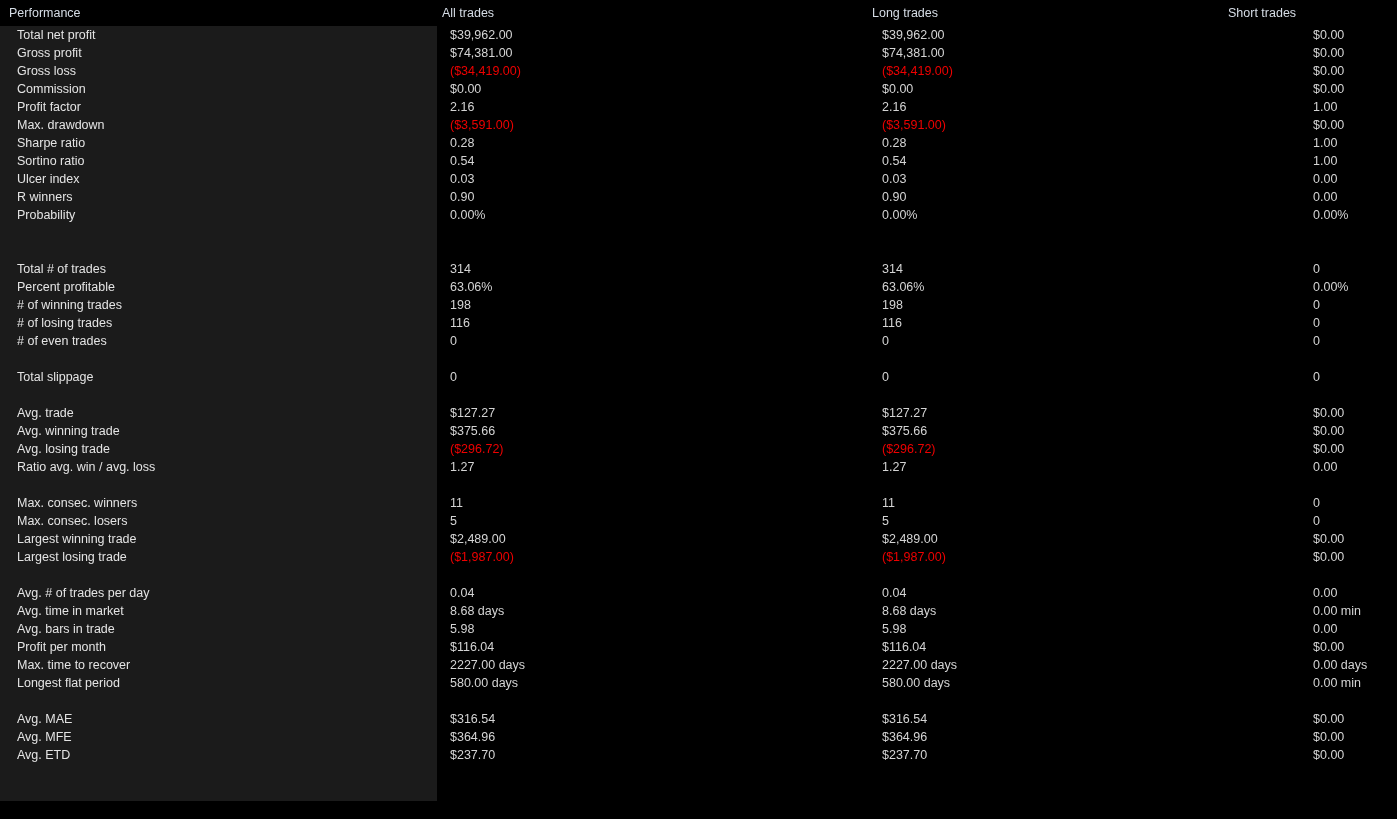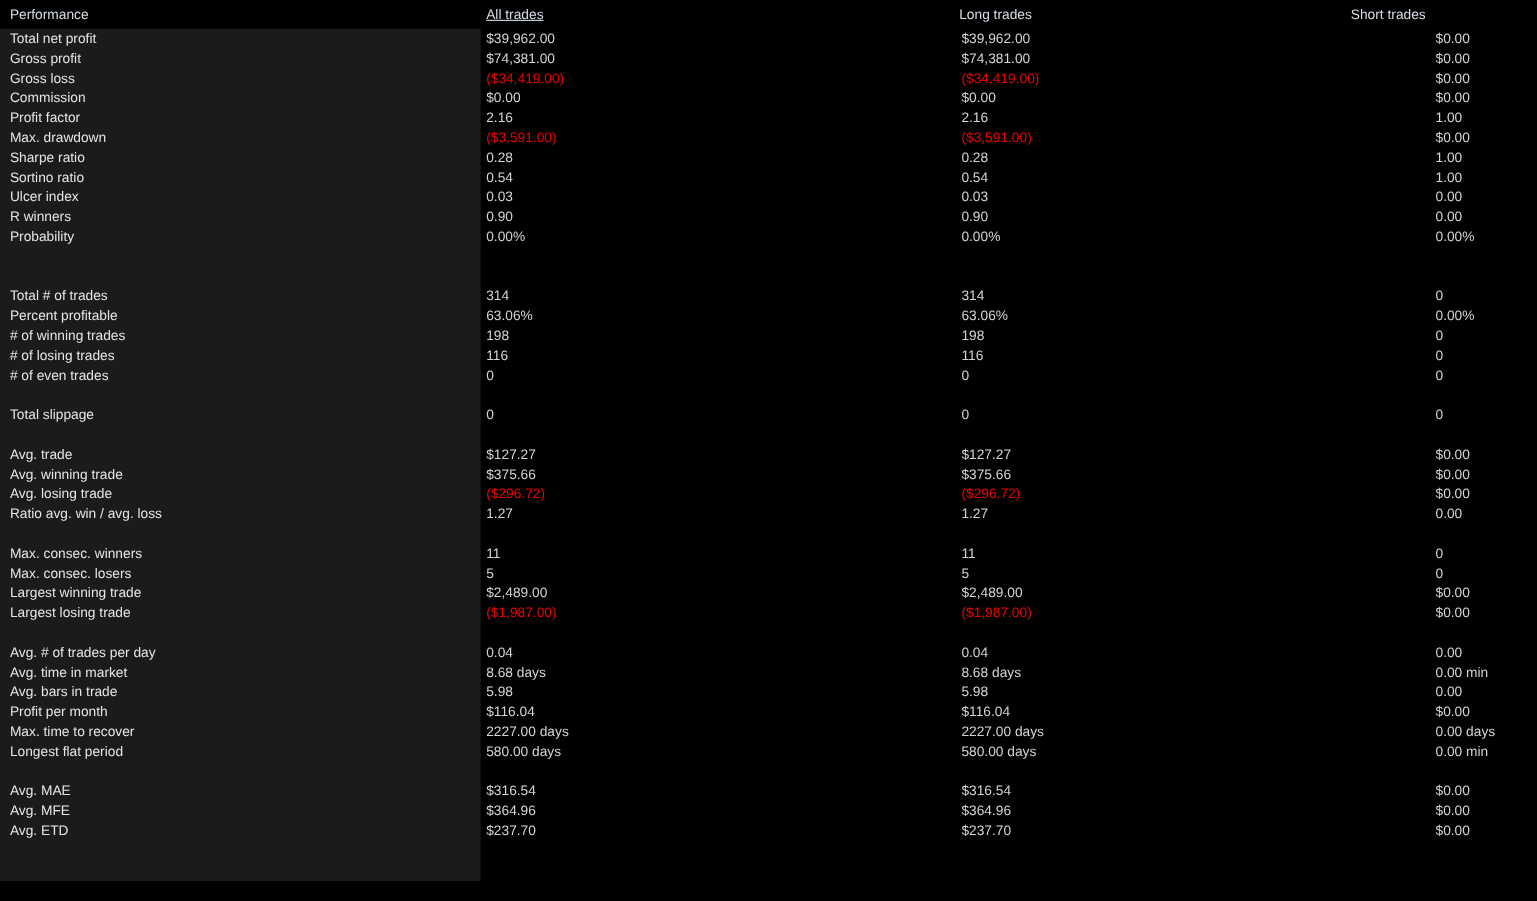--- a/index.html
+++ b/index.html
@@ -49,7 +49,7 @@
     white-space: nowrap;
   }
   .h-perf   { left: 9px; }
-  .h-all    { left: 442px; text-decoration: underline; }
+  .h-all    { left: 442px; }
   .h-long   { left: 872px; }
   .h-short  { left: 1228px; }
 

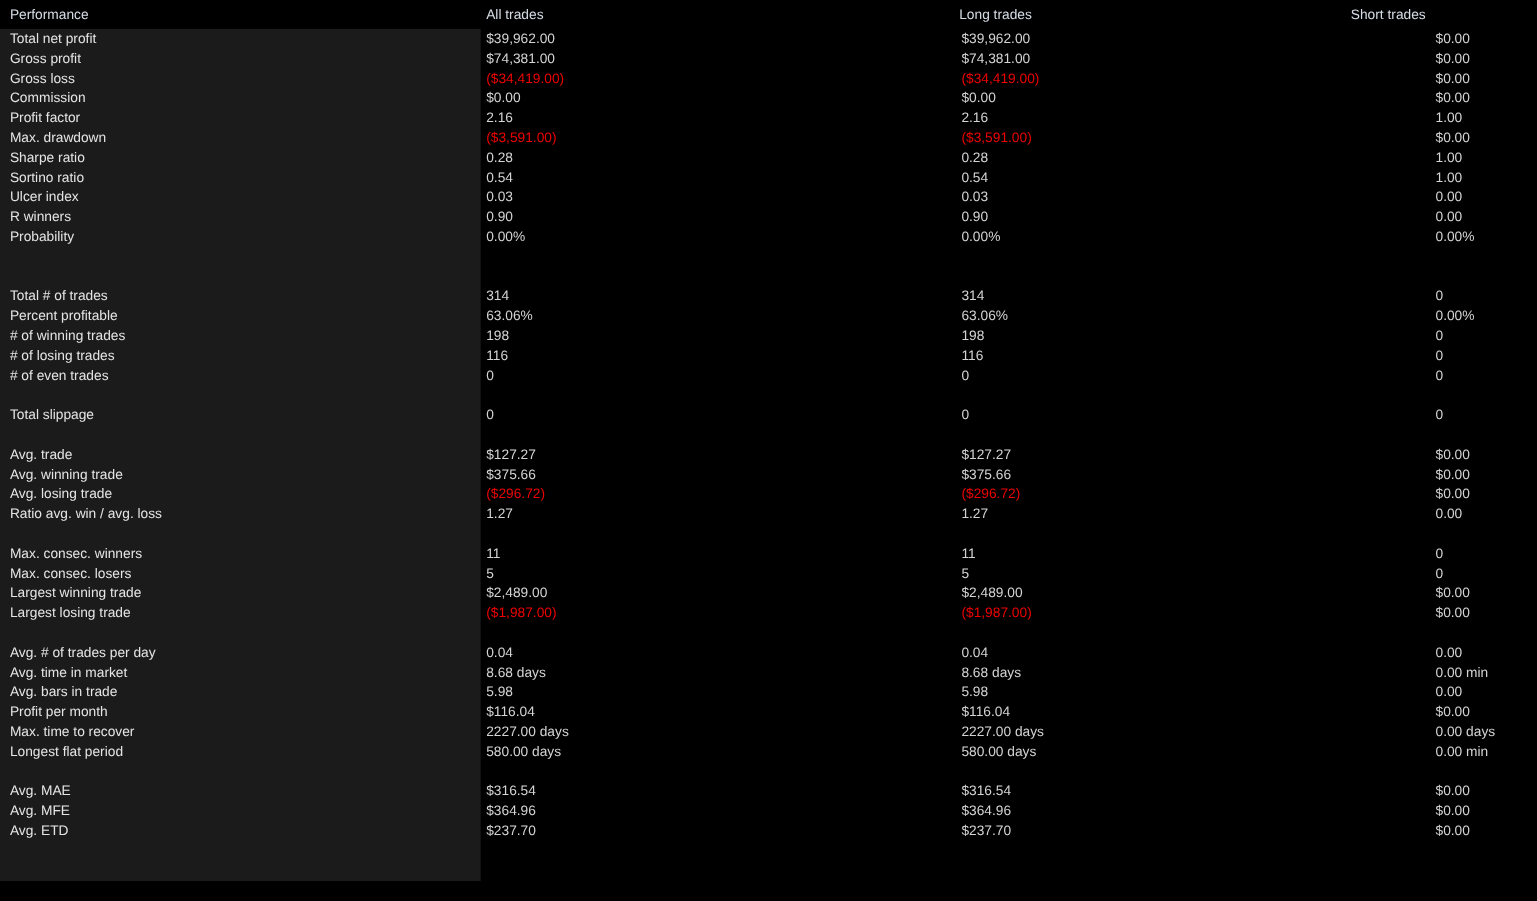--- a/index.html
+++ b/index.html
@@ -55,7 +55,7 @@
 
   .rows {
     position: absolute;
-    left: 0;
+    left: 8px;
     top: 26px;
     width: 1293px;
     z-index: 1;

